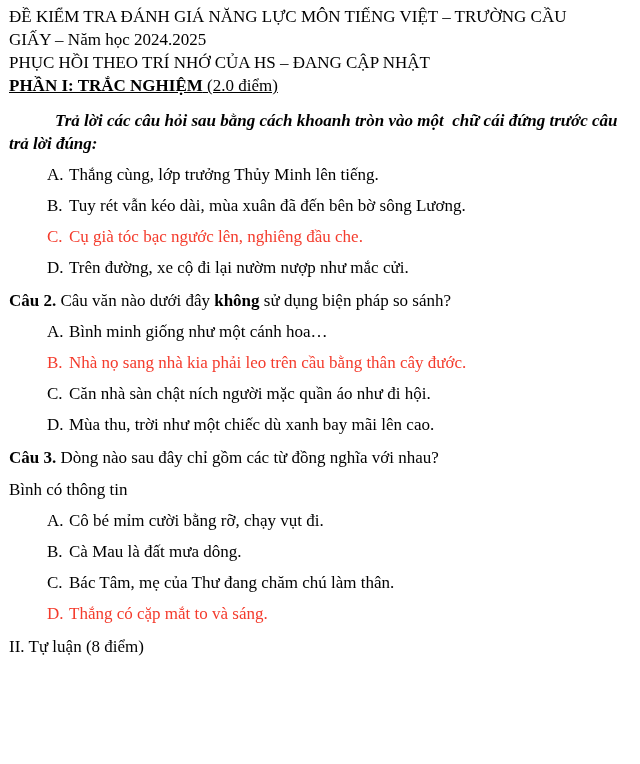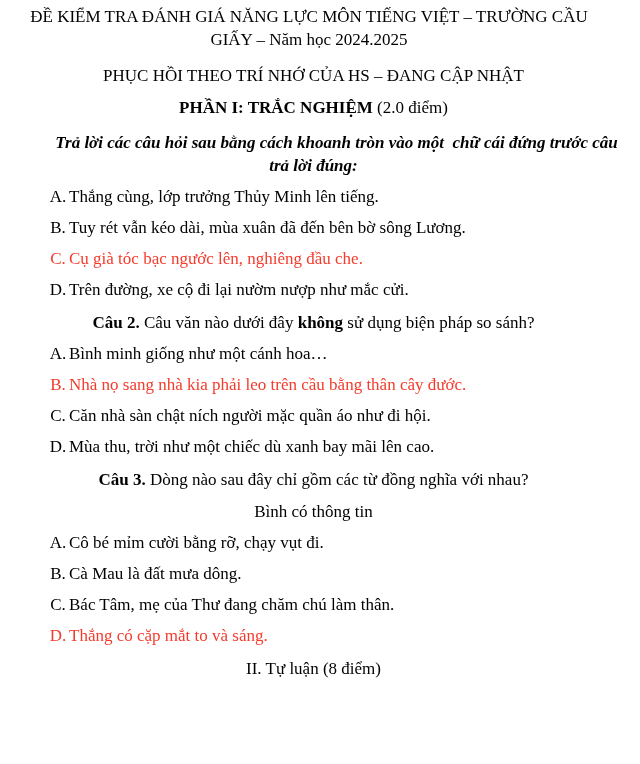--- a/index.html
+++ b/index.html
@@ -15,7 +15,7 @@
     font-family:"Liberation Serif","DejaVu Serif",serif;
     font-size:17px;line-height:23px;
   }
-  .page{width:640px;height:764px;padding:5px 22px 0 9px;text-align:center;}
+  .page{width:640px;height:764px;padding:5px 22px 0 9px;}
   .para{margin:0;}
   .bold{font-weight:bold;}
   .title{max-width:600px;}

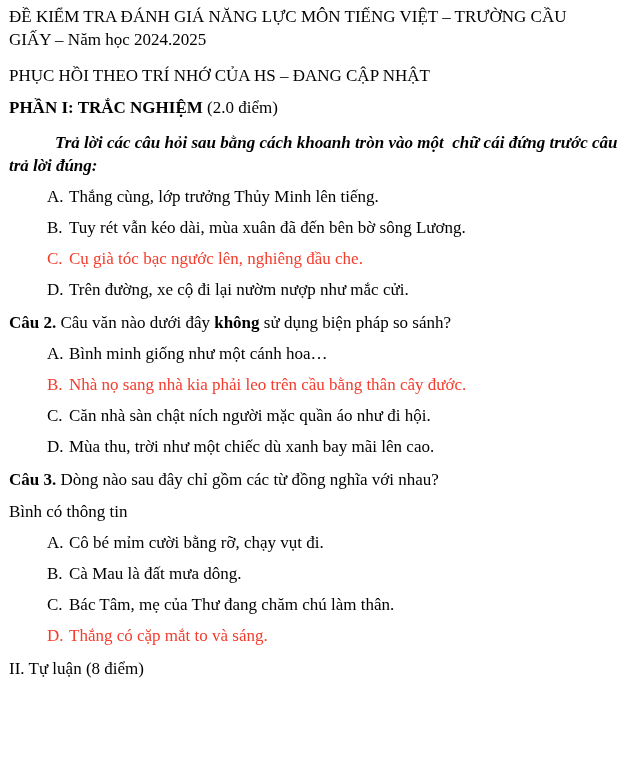--- a/index.html
+++ b/index.html
@@ -19,7 +19,7 @@
   .para{margin:0;}
   .bold{font-weight:bold;}
   .title{max-width:600px;}
-  .subtitle{margin-top:13px;}
+  .subtitle{}
   .heading{margin-top:9px;}
   .instruction{
     margin-top:12px;font-weight:bold;font-style:italic;

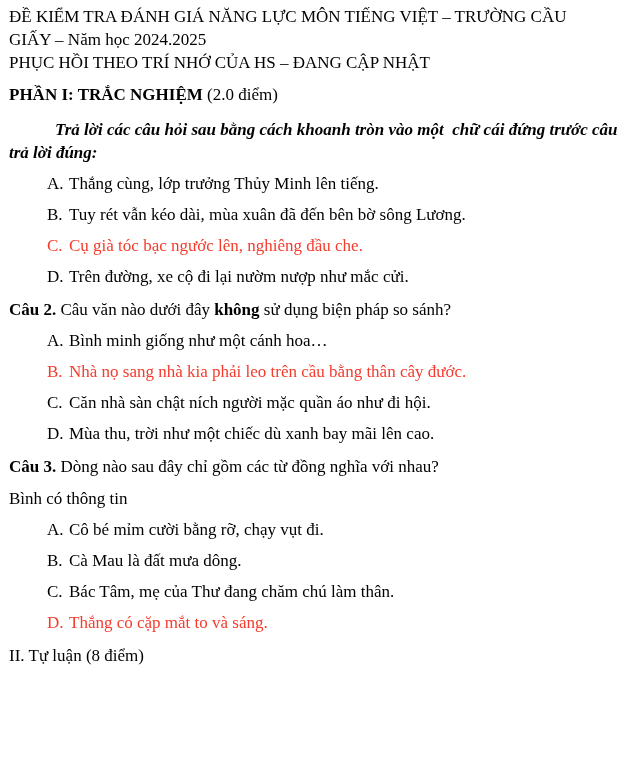--- a/index.html
+++ b/index.html
@@ -20,7 +20,7 @@
   .bold{font-weight:bold;}
   .title{max-width:600px;}
   .subtitle{}
-  .heading{margin-top:9px;}
+  .heading{text-decoration:underline;}
   .instruction{
     margin-top:12px;font-weight:bold;font-style:italic;
     text-indent:46px;white-space:pre-wrap;

